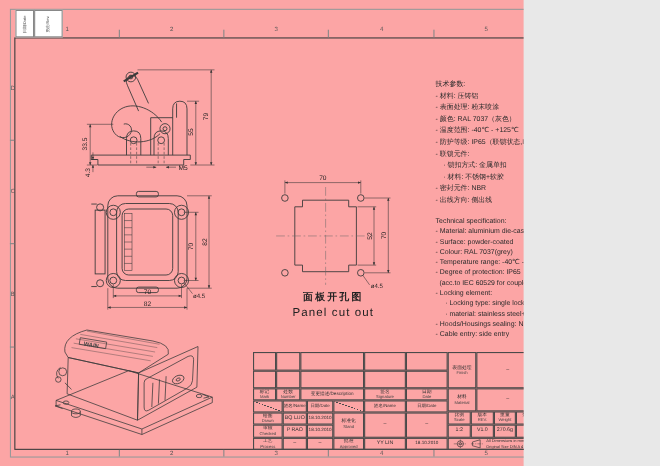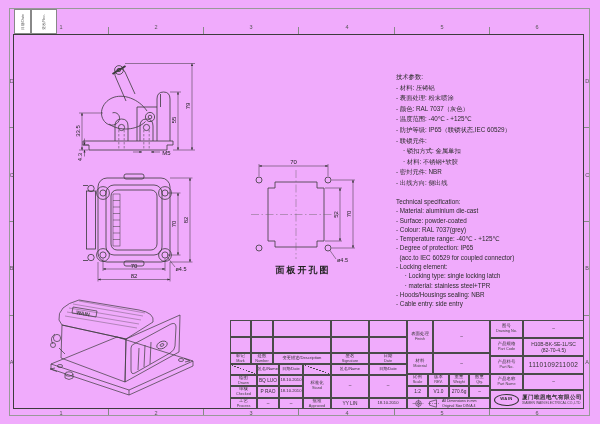--- a/index.html
+++ b/index.html
@@ -3,7 +3,7 @@
 <meta charset="utf-8">
 <style>
   html,body{margin:0;padding:0;background:#e8e8e8}
-  .sheet{position:relative;width:600px;height:424px;background:#f0abfc;
+  .sheet{position:relative;width:476px;height:424px;background:#fca5a5;
     font-family:"Liberation Sans","DejaVu Sans",sans-serif;color:#333;overflow:hidden}
   .b1{position:absolute;border:1px solid #999;box-sizing:border-box}
   .b2{position:absolute;border:1.4px solid #3c3c3c;box-sizing:border-box}

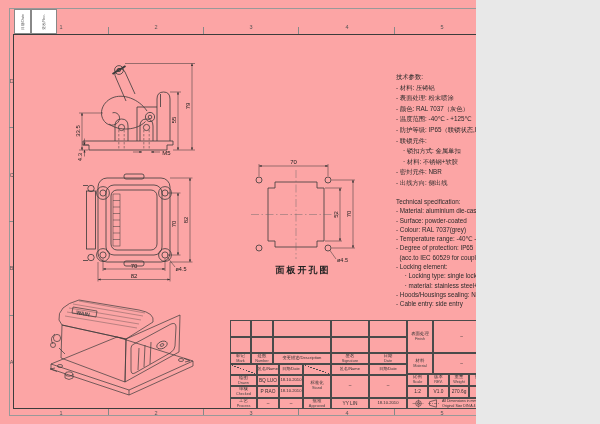--- a/index.html
+++ b/index.html
@@ -221,6 +221,7 @@
     </g>
   </svg>
   <div class="cap-cn" style="left:258px;top:264px;width:90px">面板开孔图</div>
+  <div class="cap-en" style="left:252px;top:278px;width:102px">Panel cut out</div>
 
   <svg style="position:absolute;left:35px;top:288px" width="175" height="118" viewBox="0 0 175 118">
     <g stroke="#3a3a3a" fill="none" stroke-width="0.7" stroke-linejoin="round">

